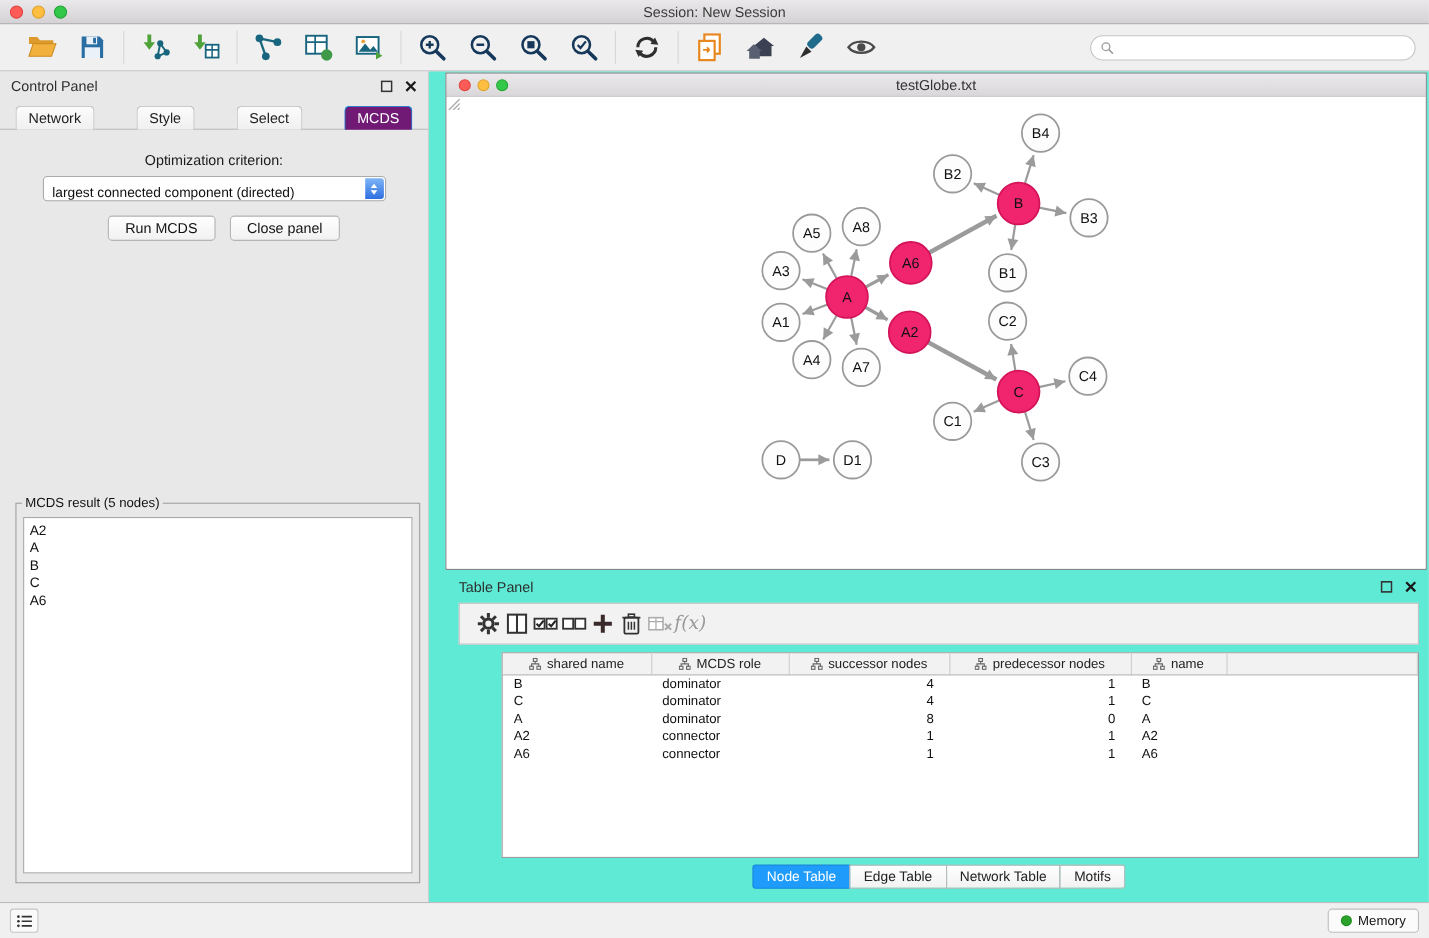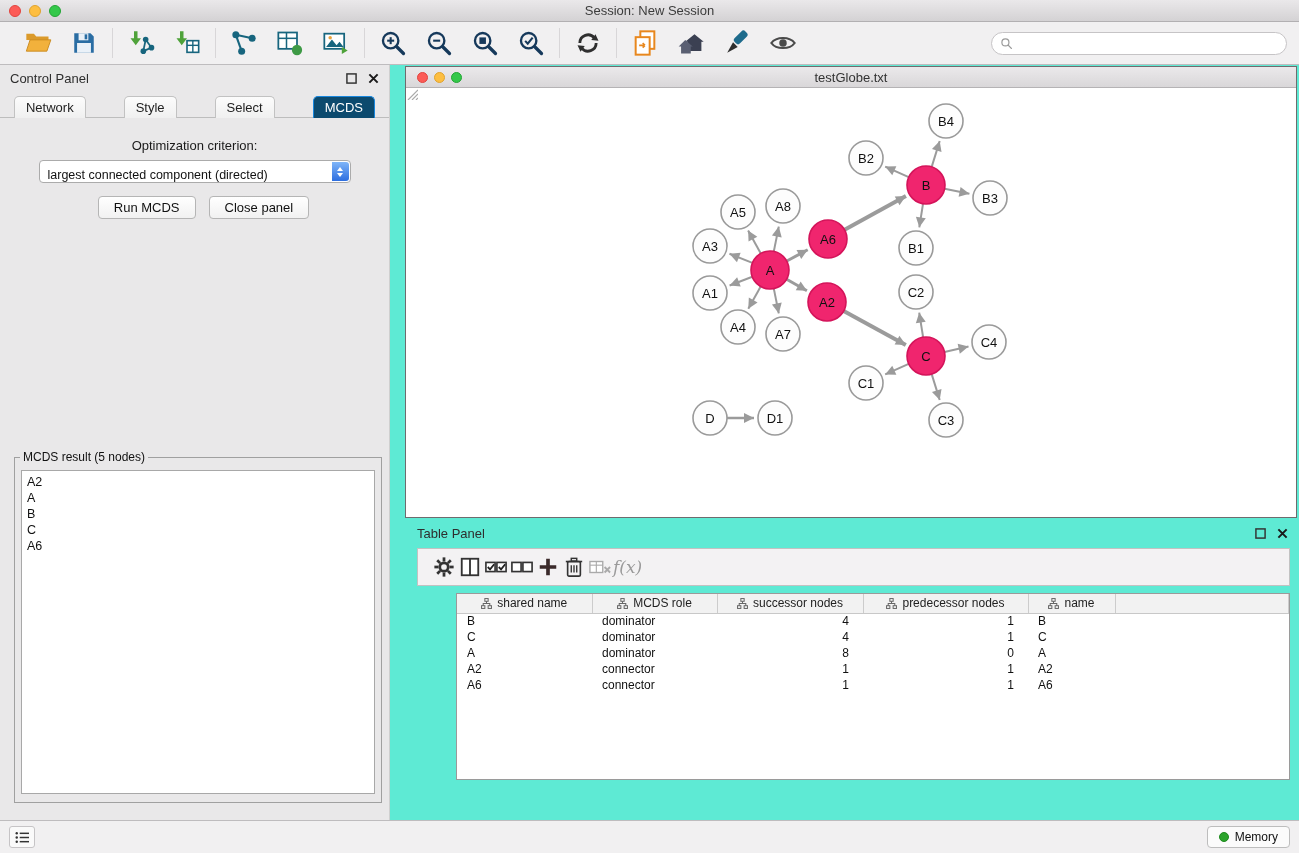--- a/index.html
+++ b/index.html
@@ -36,7 +36,7 @@
   .winbtn { width:12px; height:12px; display:flex; align-items:center; justify-content:center; }
   .cp-tabs { display:flex; justify-content:center; margin-top:4px; padding:0 8px; border-bottom:1px solid #BDBDBD;gap:36px; }
   .cp-tab { font-size:13px; color:#222; background:linear-gradient(#FCFCFC,#F0F0F0); border:1px solid #C2C2C2; border-bottom:none; border-radius:5px 5px 0 0; padding:3px 11px; margin:0 1px; position:relative; top:1px; }
-  .cp-tab.active { background:#0c4a6e; color:#fff; border-color:#1887DE; }
+  .cp-tab.active { background:#701a75; color:#fff; border-color:#1887DE; }
   .cp-opt-label { text-align:center; margin-top:20px; font-size:13px; color:#1A1A1A; }
   .cp-select { width:312px; height:23px; margin:7px auto 0; background:#fff; border:1px solid #ABABAB; border-radius:4px; position:relative; display:flex; align-items:flex-end; padding-left:8px; font-size:12.5px; color:#111; }
   .cp-stepper { position:absolute; right:1px; top:1px; bottom:1px; width:17px; background:linear-gradient(#7FB5F8,#2D6EE0); border-radius:0 3px 3px 0; display:flex; flex-direction:column; align-items:center; justify-content:center; gap:2px; }

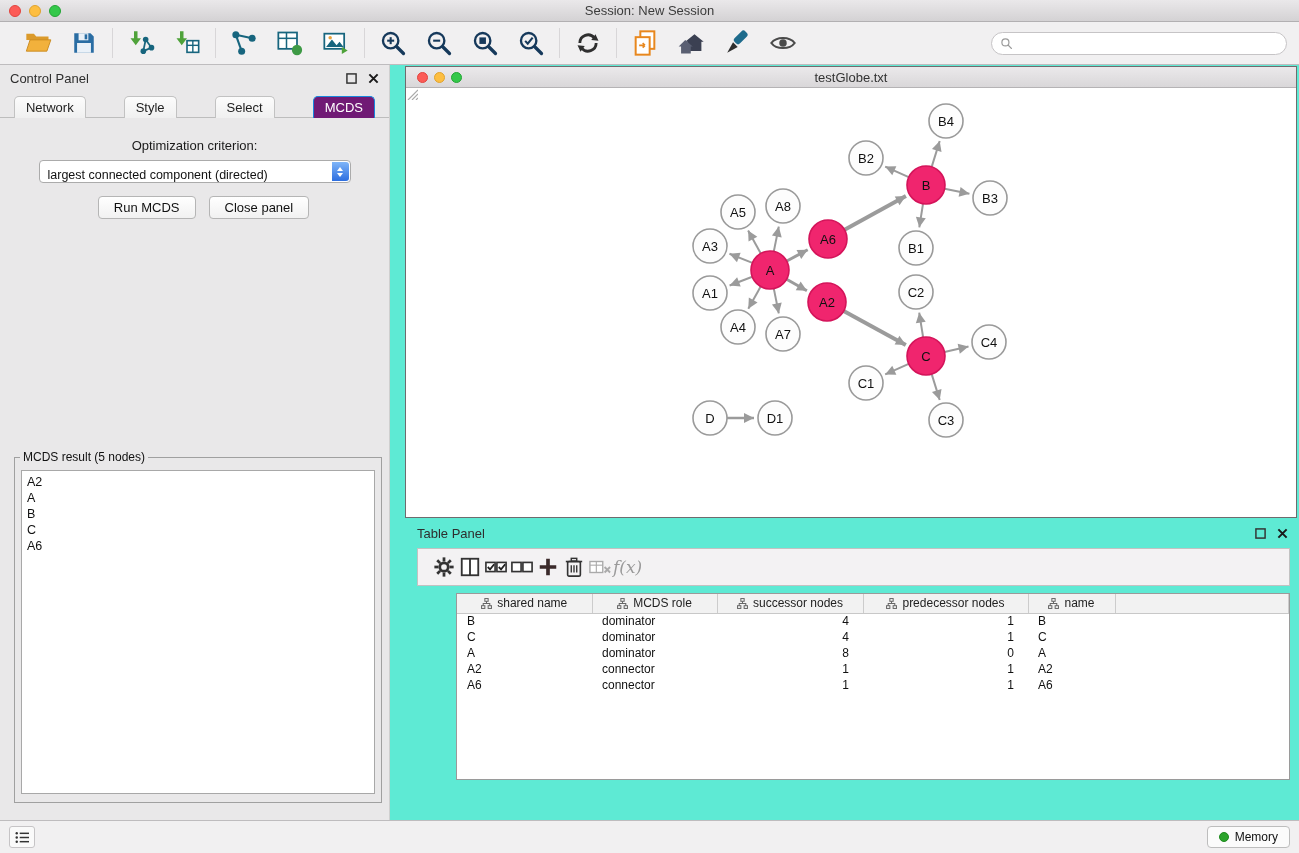--- a/index.html
+++ b/index.html
@@ -639,6 +639,12 @@
         </table>
       </div>
 
+      <div class="tp-tabs">
+          <div class="tp-tab active">Node Table</div>
+          <div class="tp-tab">Edge Table</div>
+          <div class="tp-tab">Network Table</div>
+          <div class="tp-tab">Motifs</div>
+        </div>
     </div>
   </div>
 </div>

